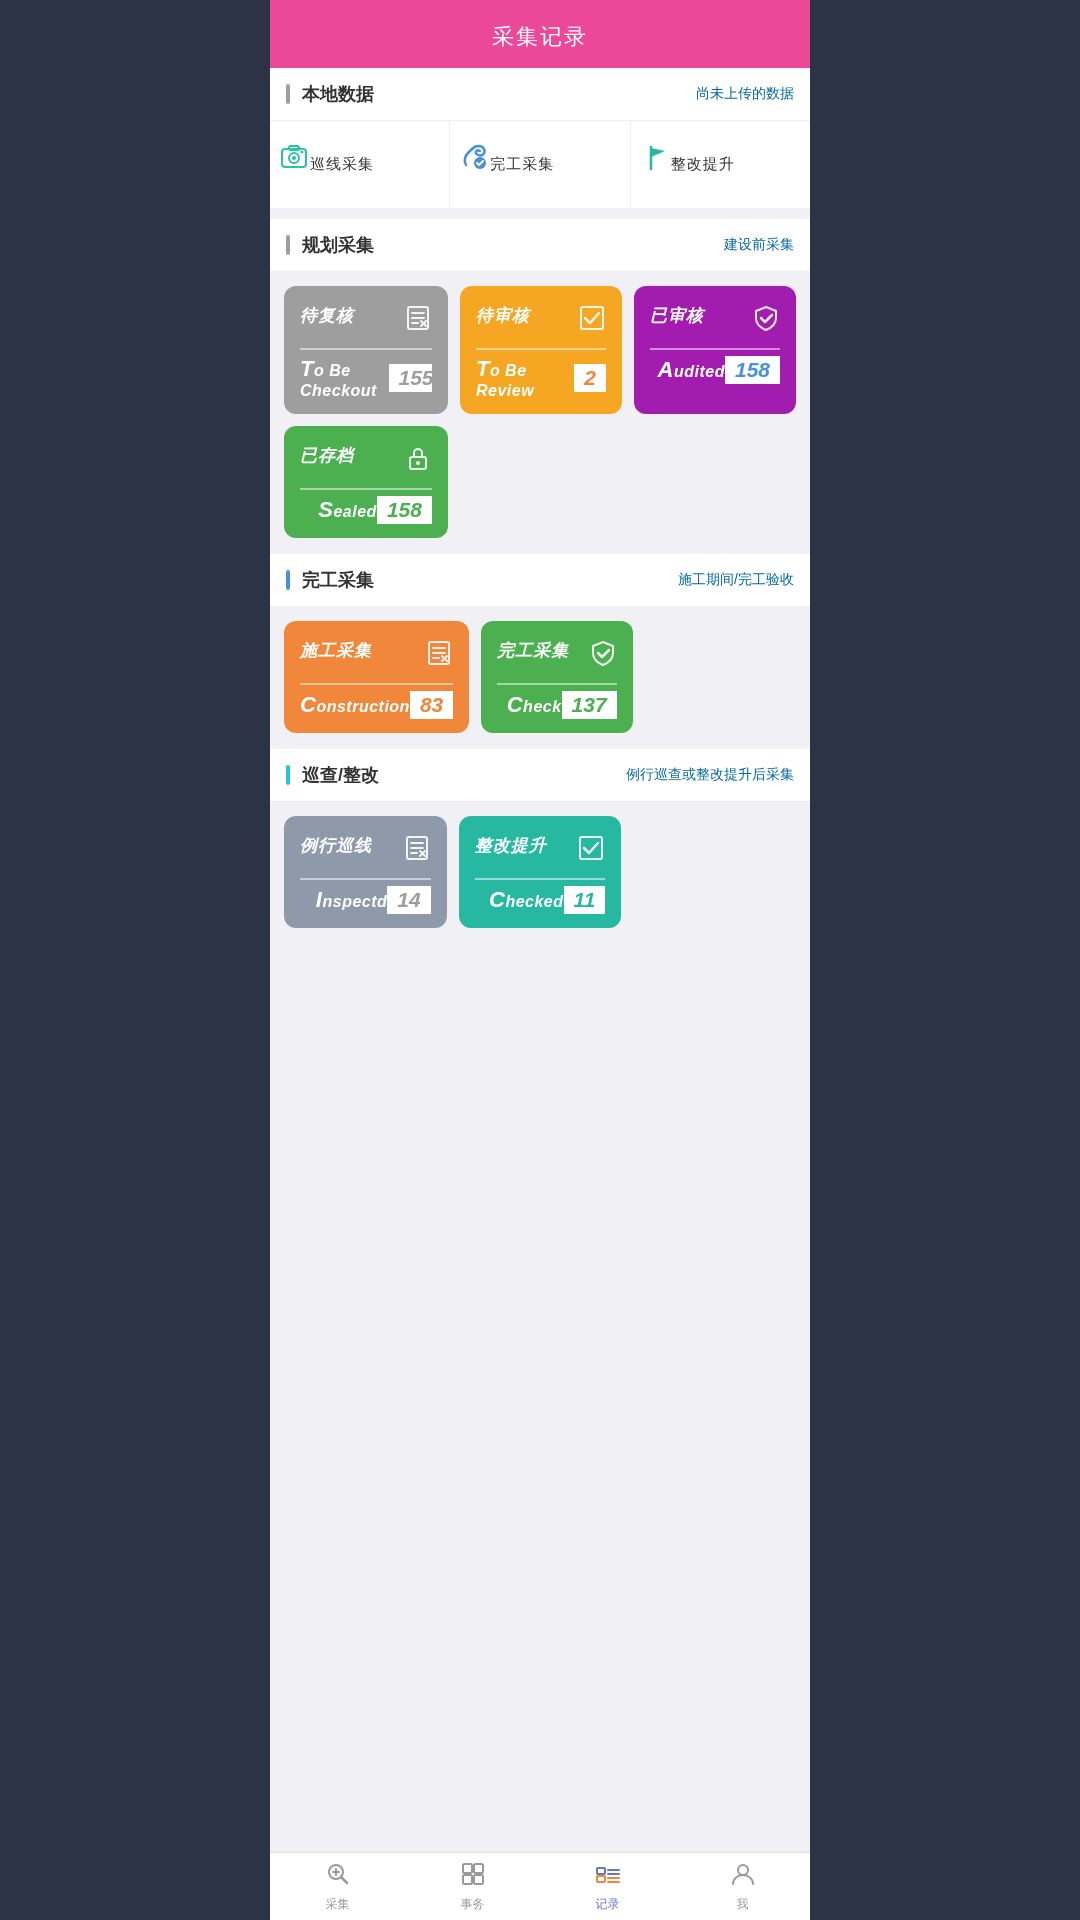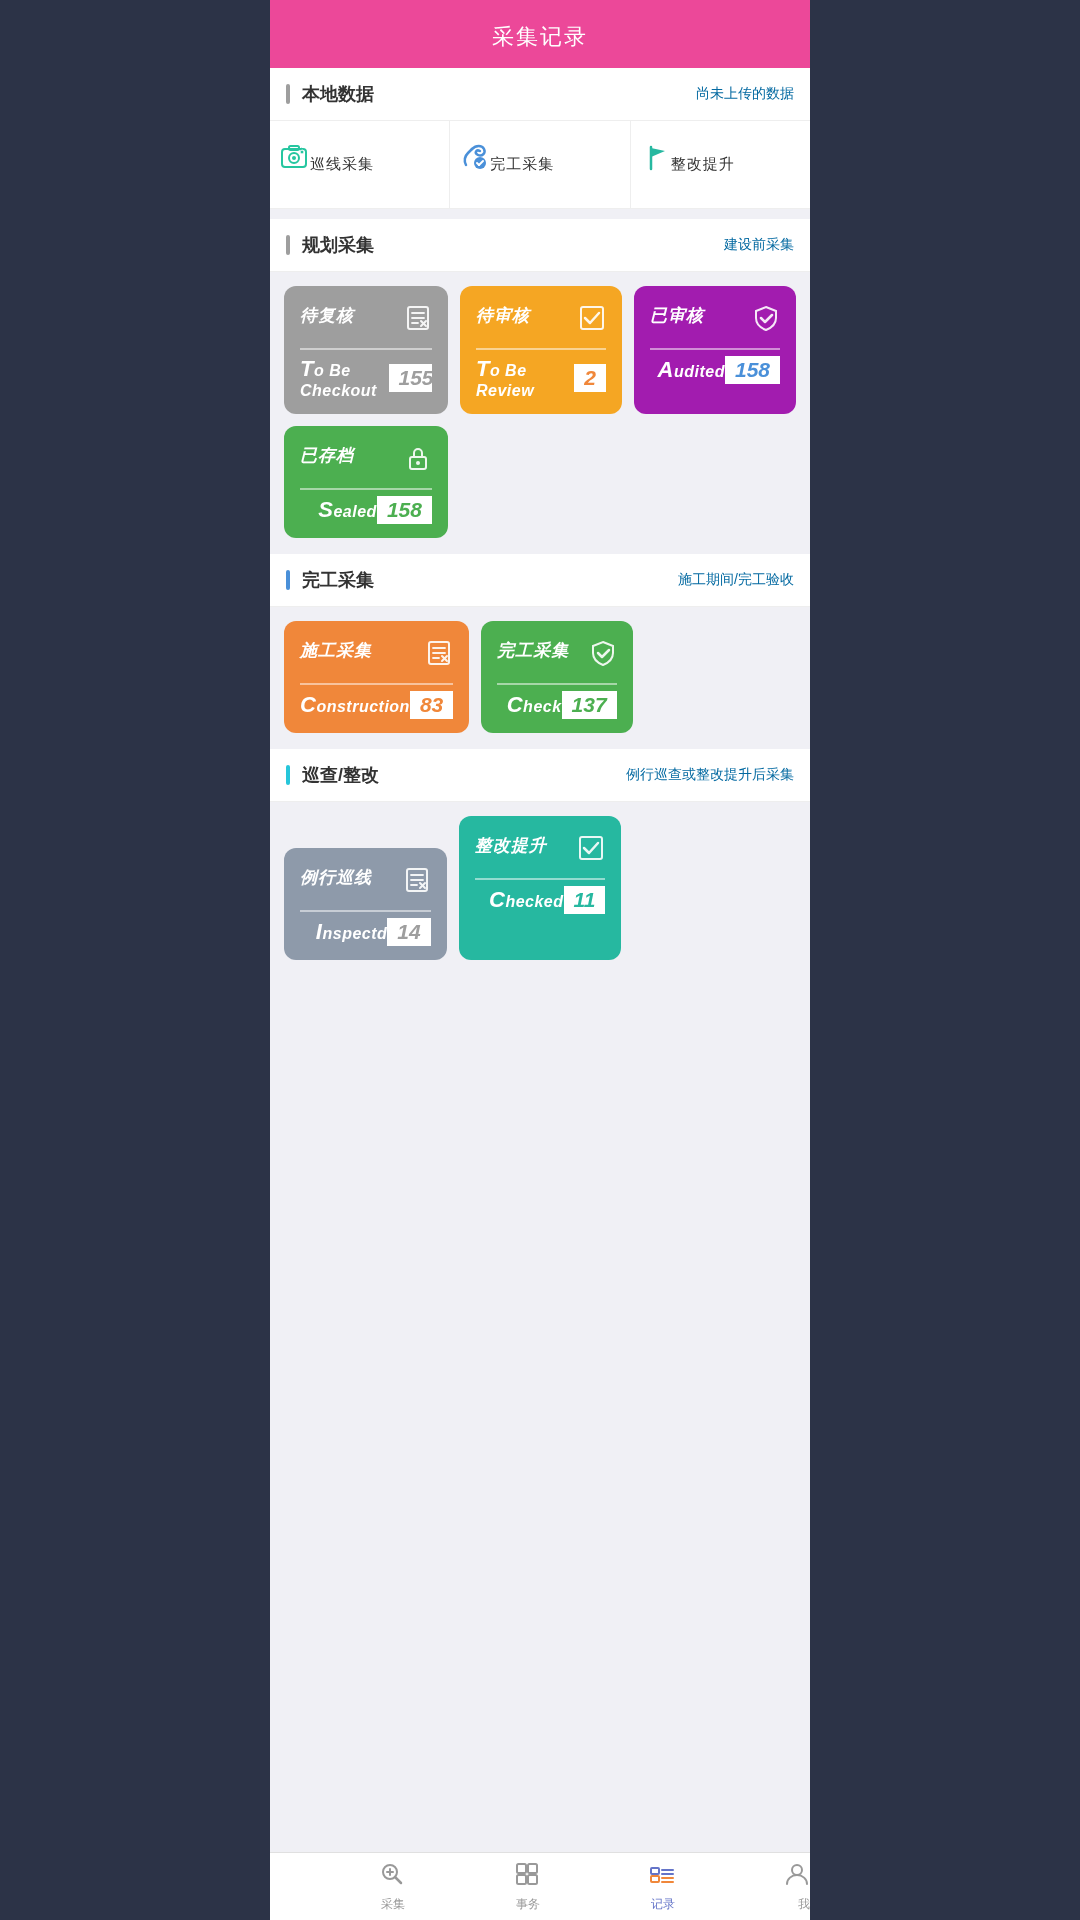--- a/index.html
+++ b/index.html
@@ -420,7 +420,7 @@
     <div class="cards-section">
       <div class="cards-grid">
 
-        <div class="card" style="background:#8e9aaa;margin-top:32px;">
+        <div class="card" style="background:#8e9aaa;">
           <div class="card-header-row">
             <span class="card-zh-title">例行巡线</span>
             <span class="card-icon">

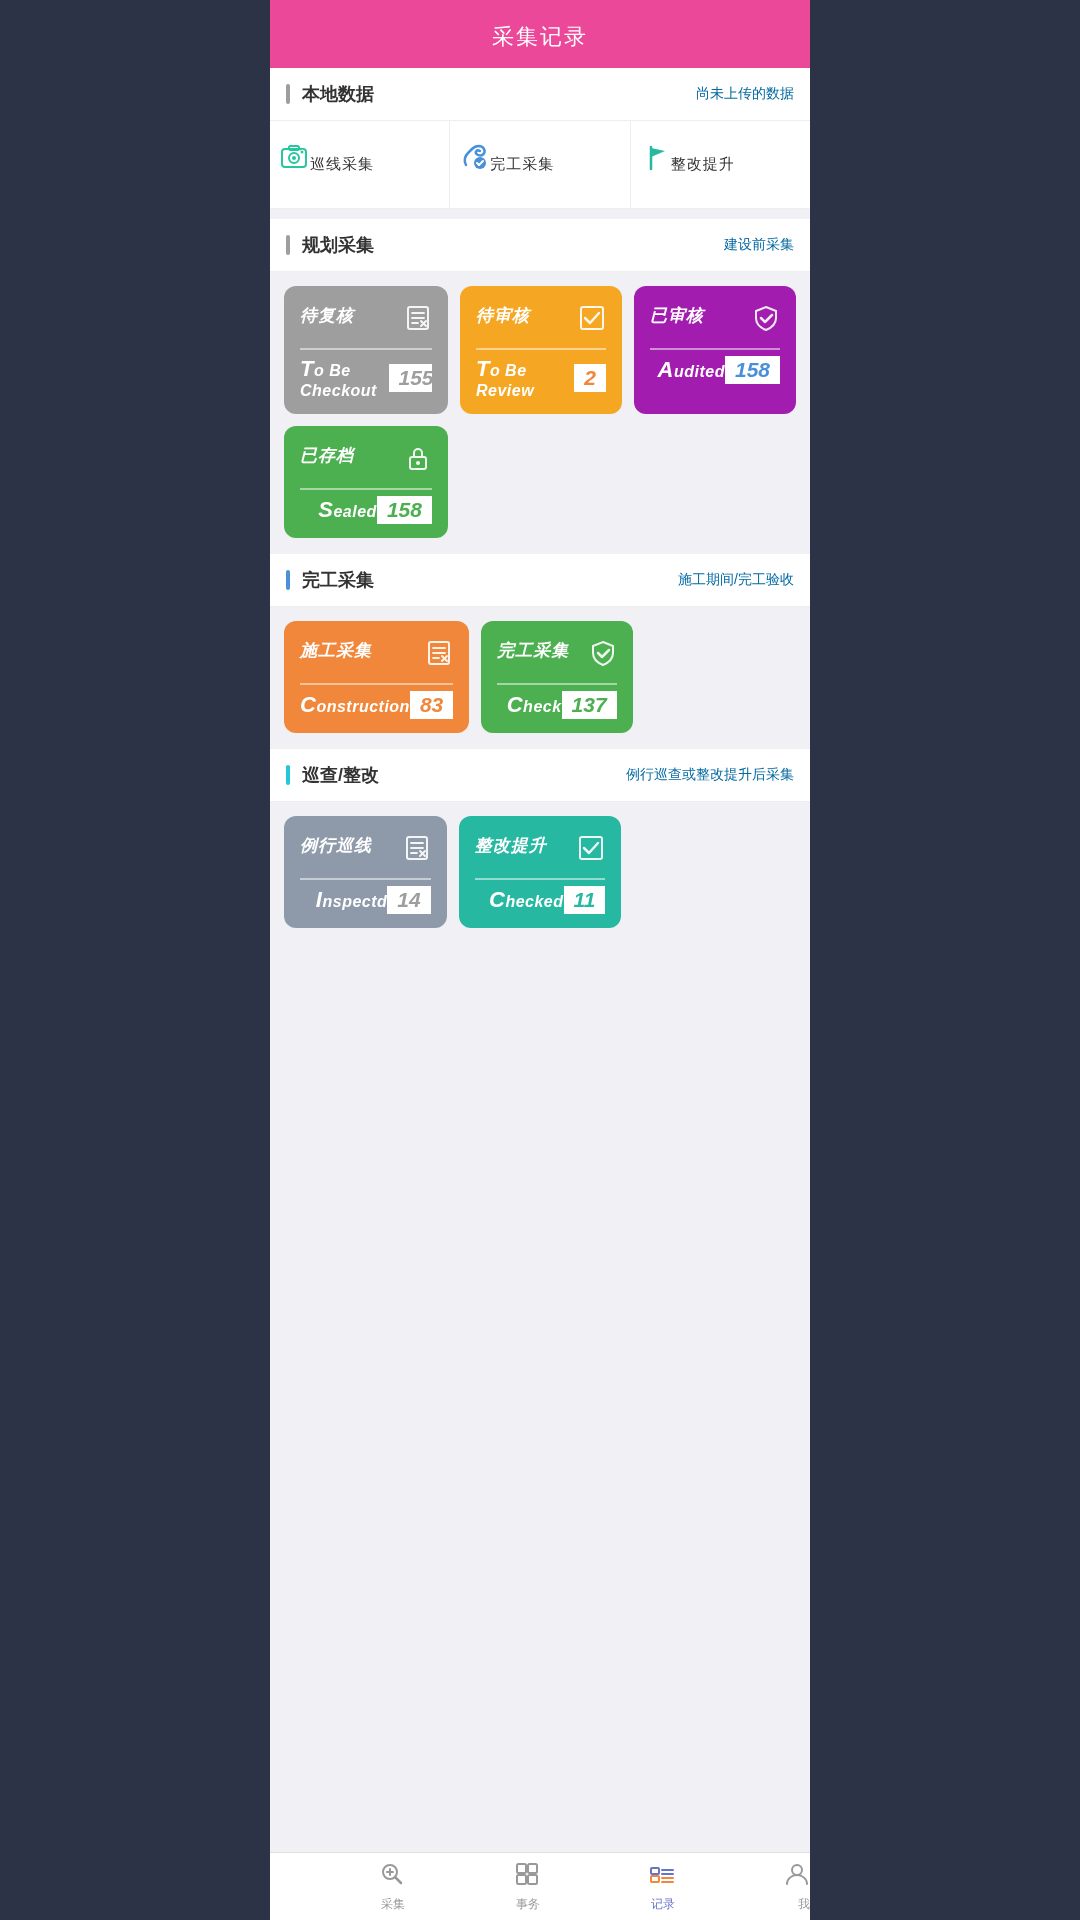--- a/index.html
+++ b/index.html
@@ -186,7 +186,7 @@
       flex: 1;
       display: flex;
       flex-direction: column;
-      align-items: flex-end;
+      align-items: center;
       justify-content: center;
       cursor: pointer;
       gap: 3px;

